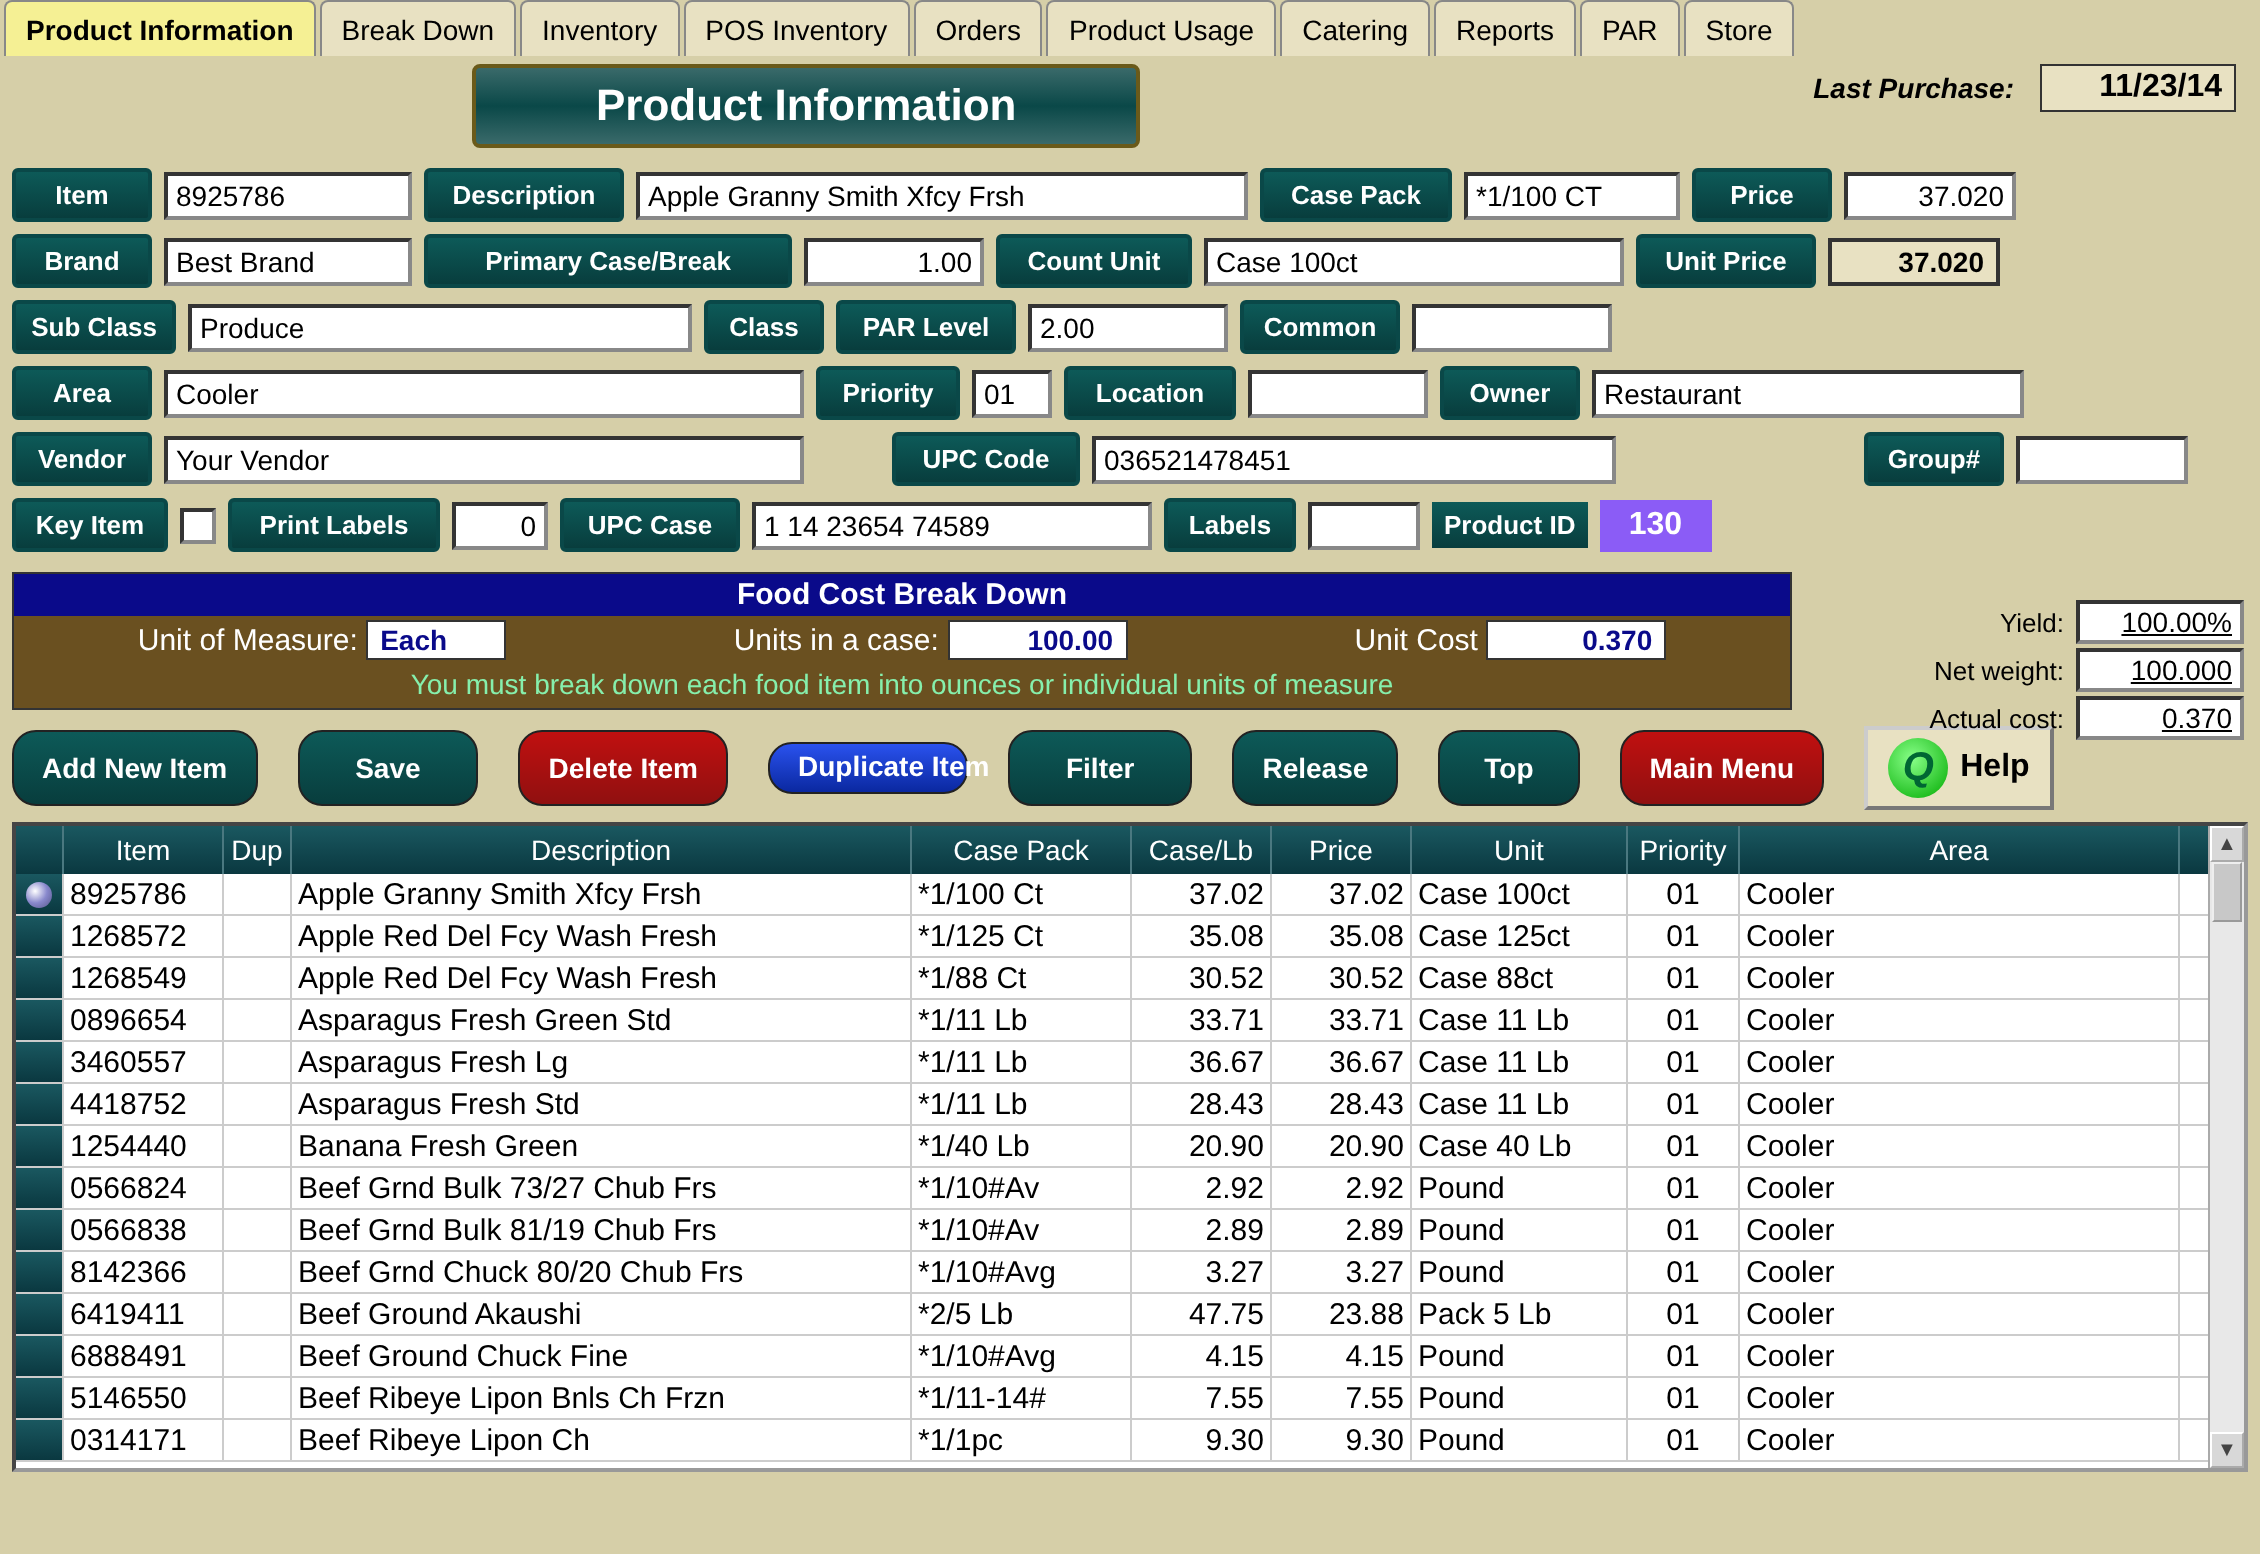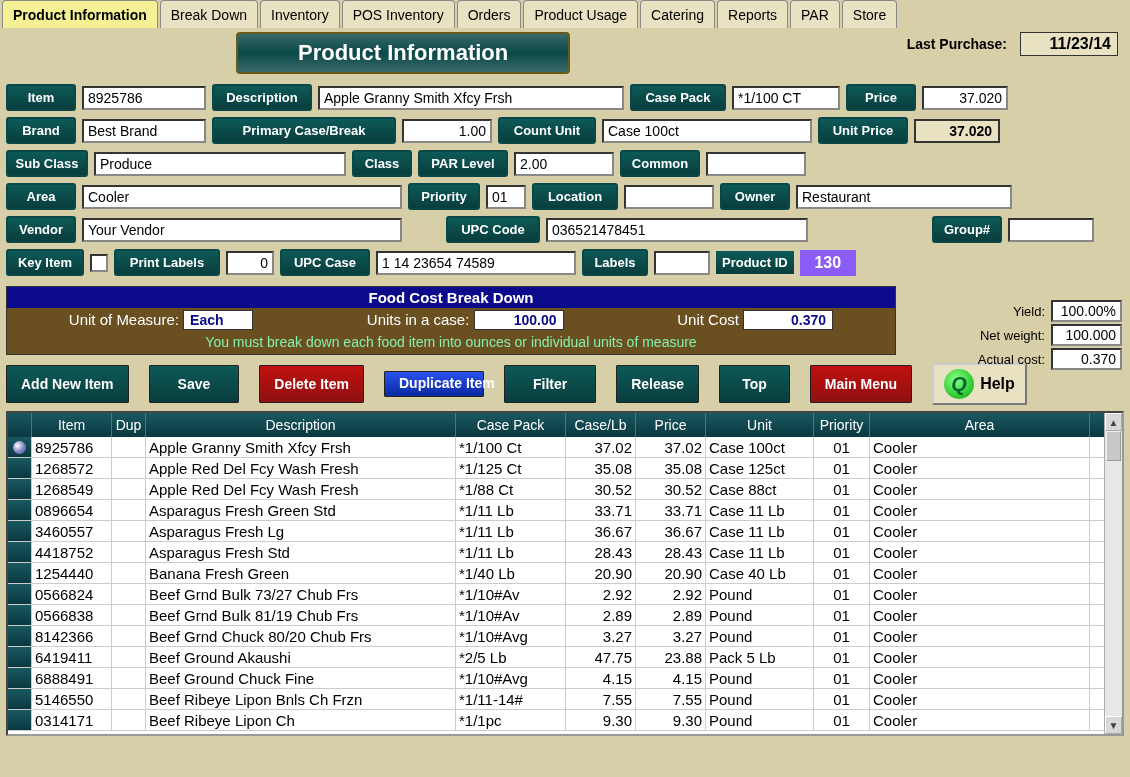--- a/index.html
+++ b/index.html
@@ -17,7 +17,7 @@
 .title-banner { display: inline-block; margin-left: 230px; padding: 6px 60px; background: linear-gradient(#3a6a6a, #0a4848, #3a6a6a); color: #fff; font-size: 22px; font-weight: bold; border: 2px solid #6a5a1a; border-radius: 4px; }
 
 
-.last-purchase-lbl { position: absolute; right: 123px; top: 8px; font-weight: bold; font-size: 14px; }
+.last-purchase-lbl { position: absolute; right: 123px; top: 8px; font-weight: bold; font-size: 14px; font-style: italic; }
 .last-purchase-val { position: absolute; right: 12px; top: 4px; width: 98px; height: 24px; display: flex; align-items: center; justify-content: flex-end; padding: 0 6px; background: #e8e1c2; border: 1px solid #333; font-weight: bold; }
 
 

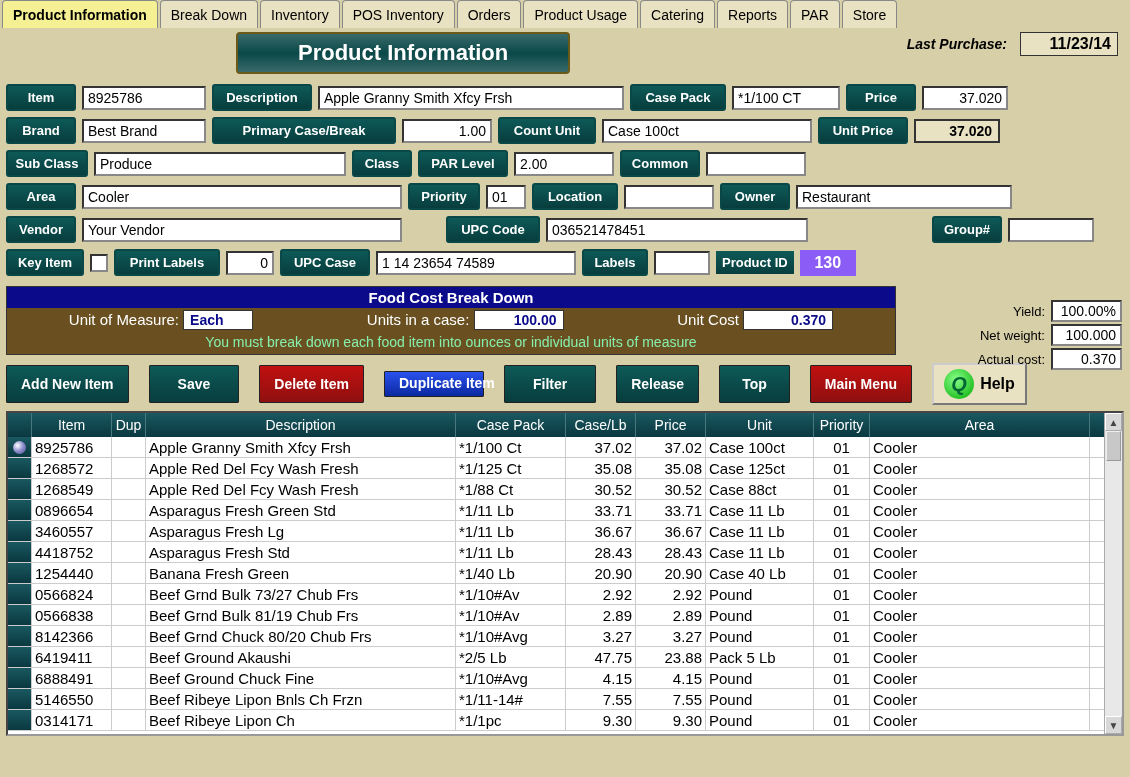--- a/index.html
+++ b/index.html
@@ -43,7 +43,7 @@
 .yield-block { position: absolute; right: 8px; top: 272px; width: 230px; }
 .yield-row { display: flex; align-items: center; justify-content: flex-end; margin-bottom: 2px; }
 .yield-lbl { color: #000; font-size: 13px; margin-right: 6px; }
-.yield-val { width: 71px; background: #fff; border: 2px inset #888; text-align: right; padding: 1px 4px; font-size: 14px; height: 22px; }
+.yield-val { width: 84px; background: #fff; border: 2px inset #888; text-align: right; padding: 1px 4px; font-size: 14px; height: 22px; text-decoration: underline; }
 .prodid-lbl { background: linear-gradient(#0d5a58, #083d3d); color: #fff; font-weight: bold; font-size: 13px; padding: 4px 6px; display: inline-block; }
 .prodid-val { background: #8b5cf6; color: #fff; font-weight: bold; padding: 4px 10px; display: inline-block; width: 56px; text-align: center; }
 

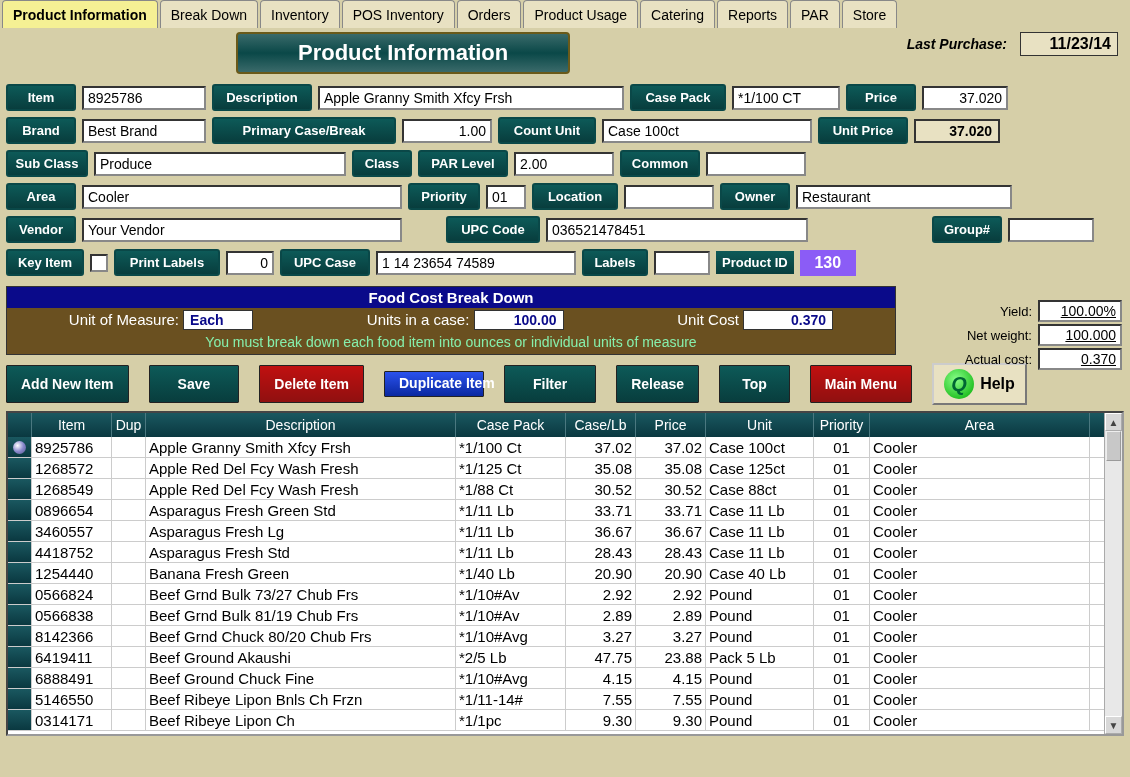--- a/index.html
+++ b/index.html
@@ -49,7 +49,7 @@
 
 
 .actions { display: flex; gap: 20px; margin-top: 8px; align-items: center; }
-.btn { padding: 10px 14px; border-radius: 1px; font-weight: bold; font-size: 14px; color: #fff; cursor: pointer; border: 1px solid #222; white-space: nowrap; text-align: center; }
+.btn { padding: 10px 14px; border-radius: 12px; font-weight: bold; font-size: 14px; color: #fff; cursor: pointer; border: 1px solid #222; white-space: nowrap; text-align: center; }
 .btn.teal { background: linear-gradient(#0d5a58, #083d3d); }
 .btn.red { background: linear-gradient(#c01010, #901010); }
 .btn.blue { background: linear-gradient(#2a52ee, #0a28a0); line-height: 1.1; padding: 4px 14px; }

